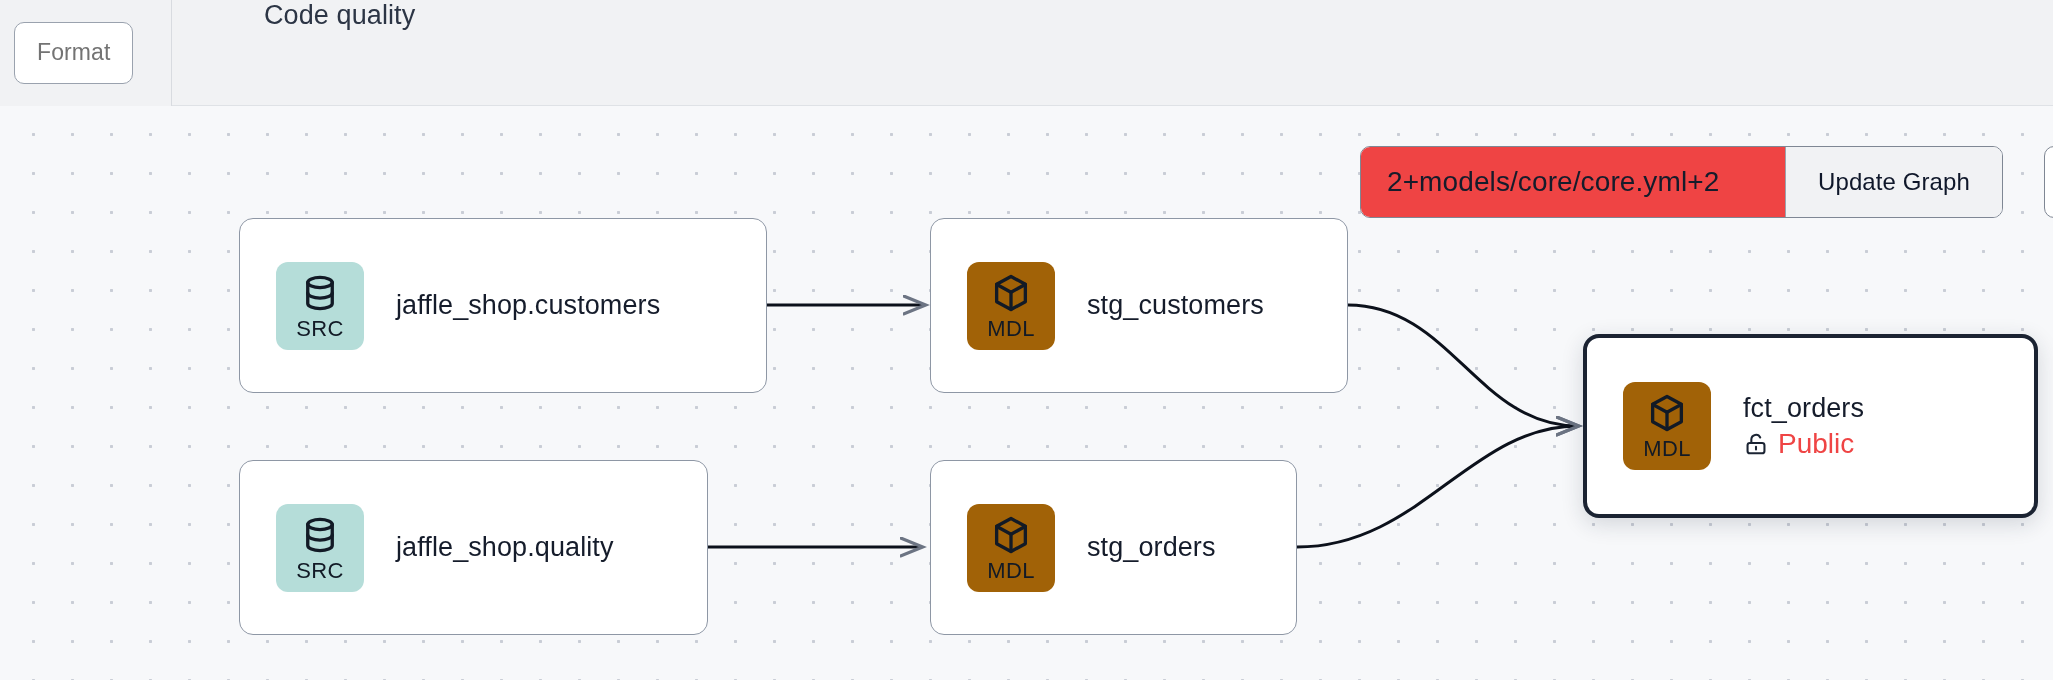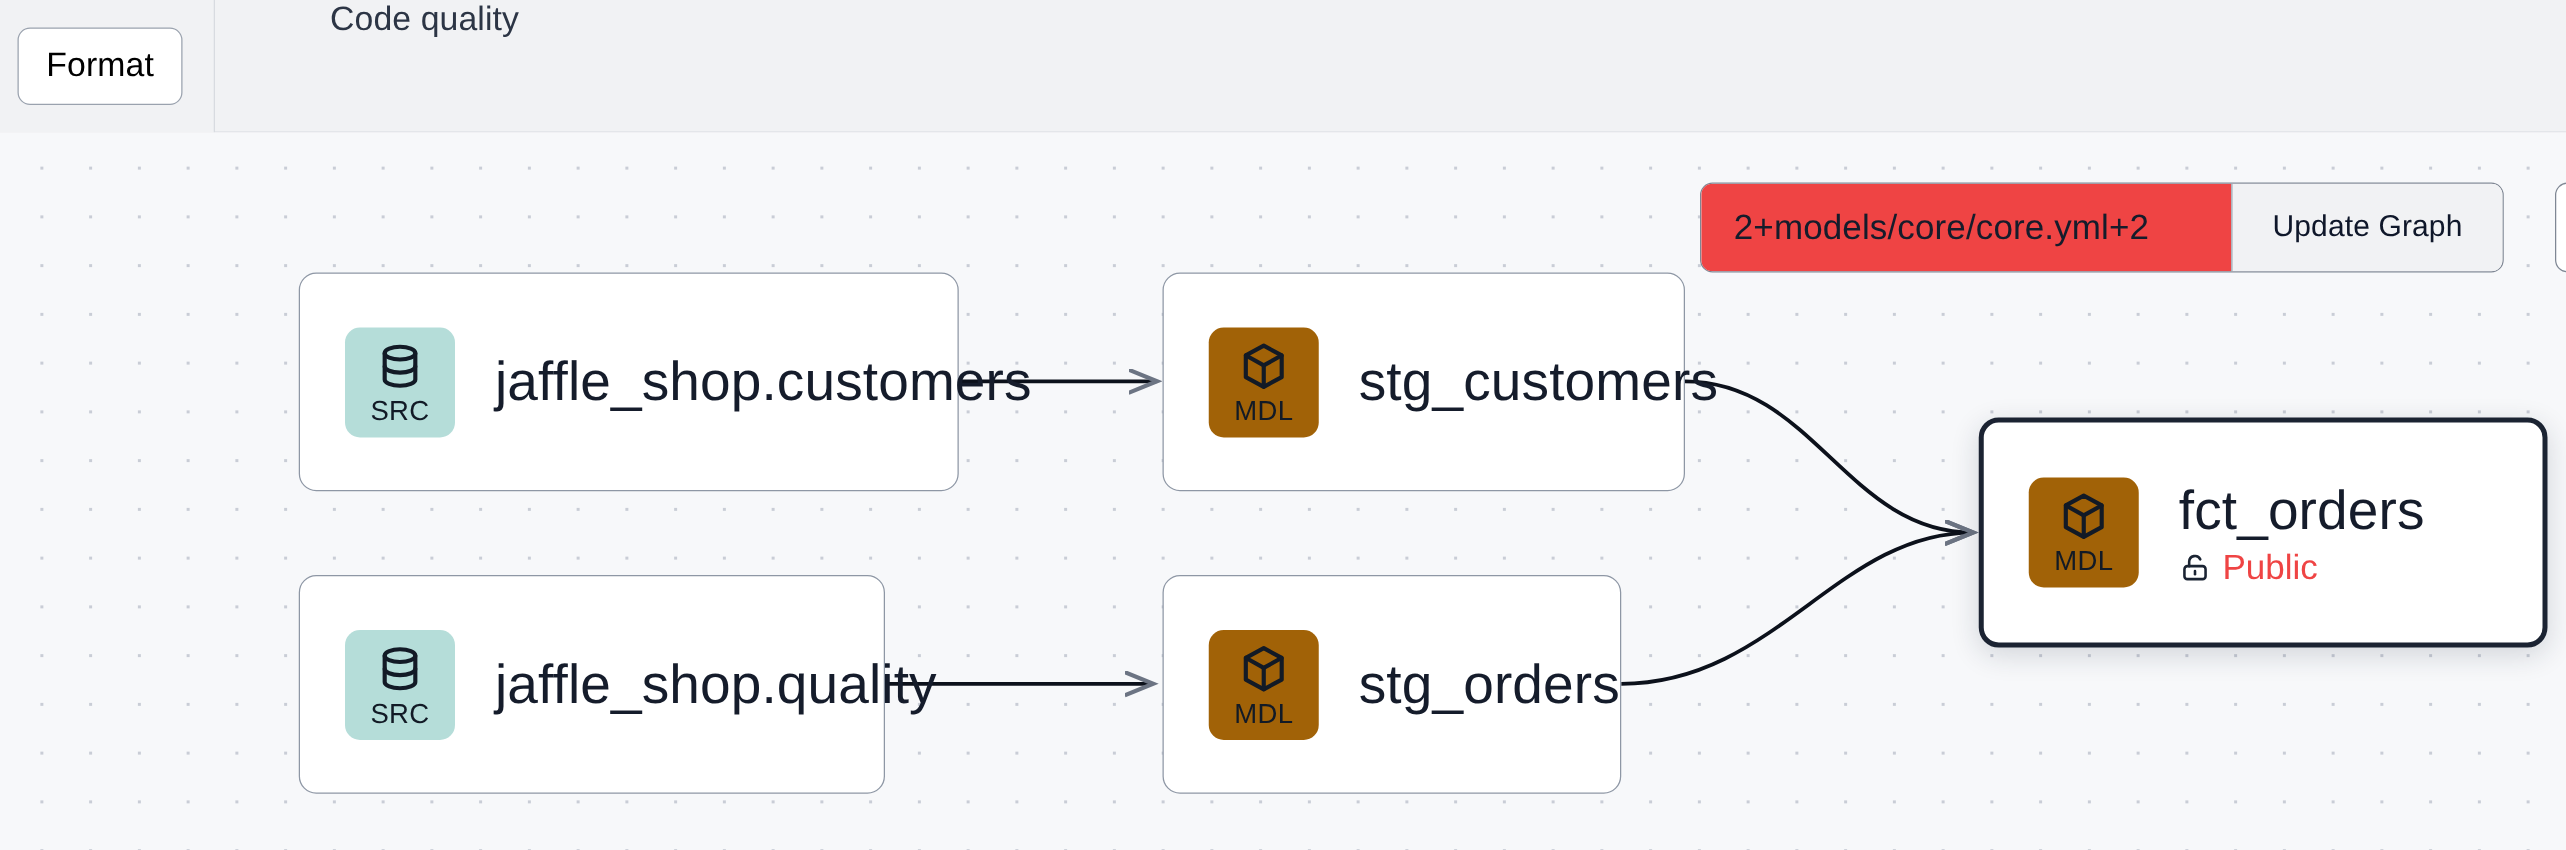--- a/index.html
+++ b/index.html
@@ -51,8 +51,8 @@
     background: #FFFFFF;
     border: 1px solid #9AA2AE;
     border-radius: 10px;
-    font-size: 27px;
-    color: #000000;
+    font-size: 23px;
+    color: #737373;
     cursor: pointer;
     font-family: "Liberation Sans", sans-serif;
     letter-spacing: 0.1px;

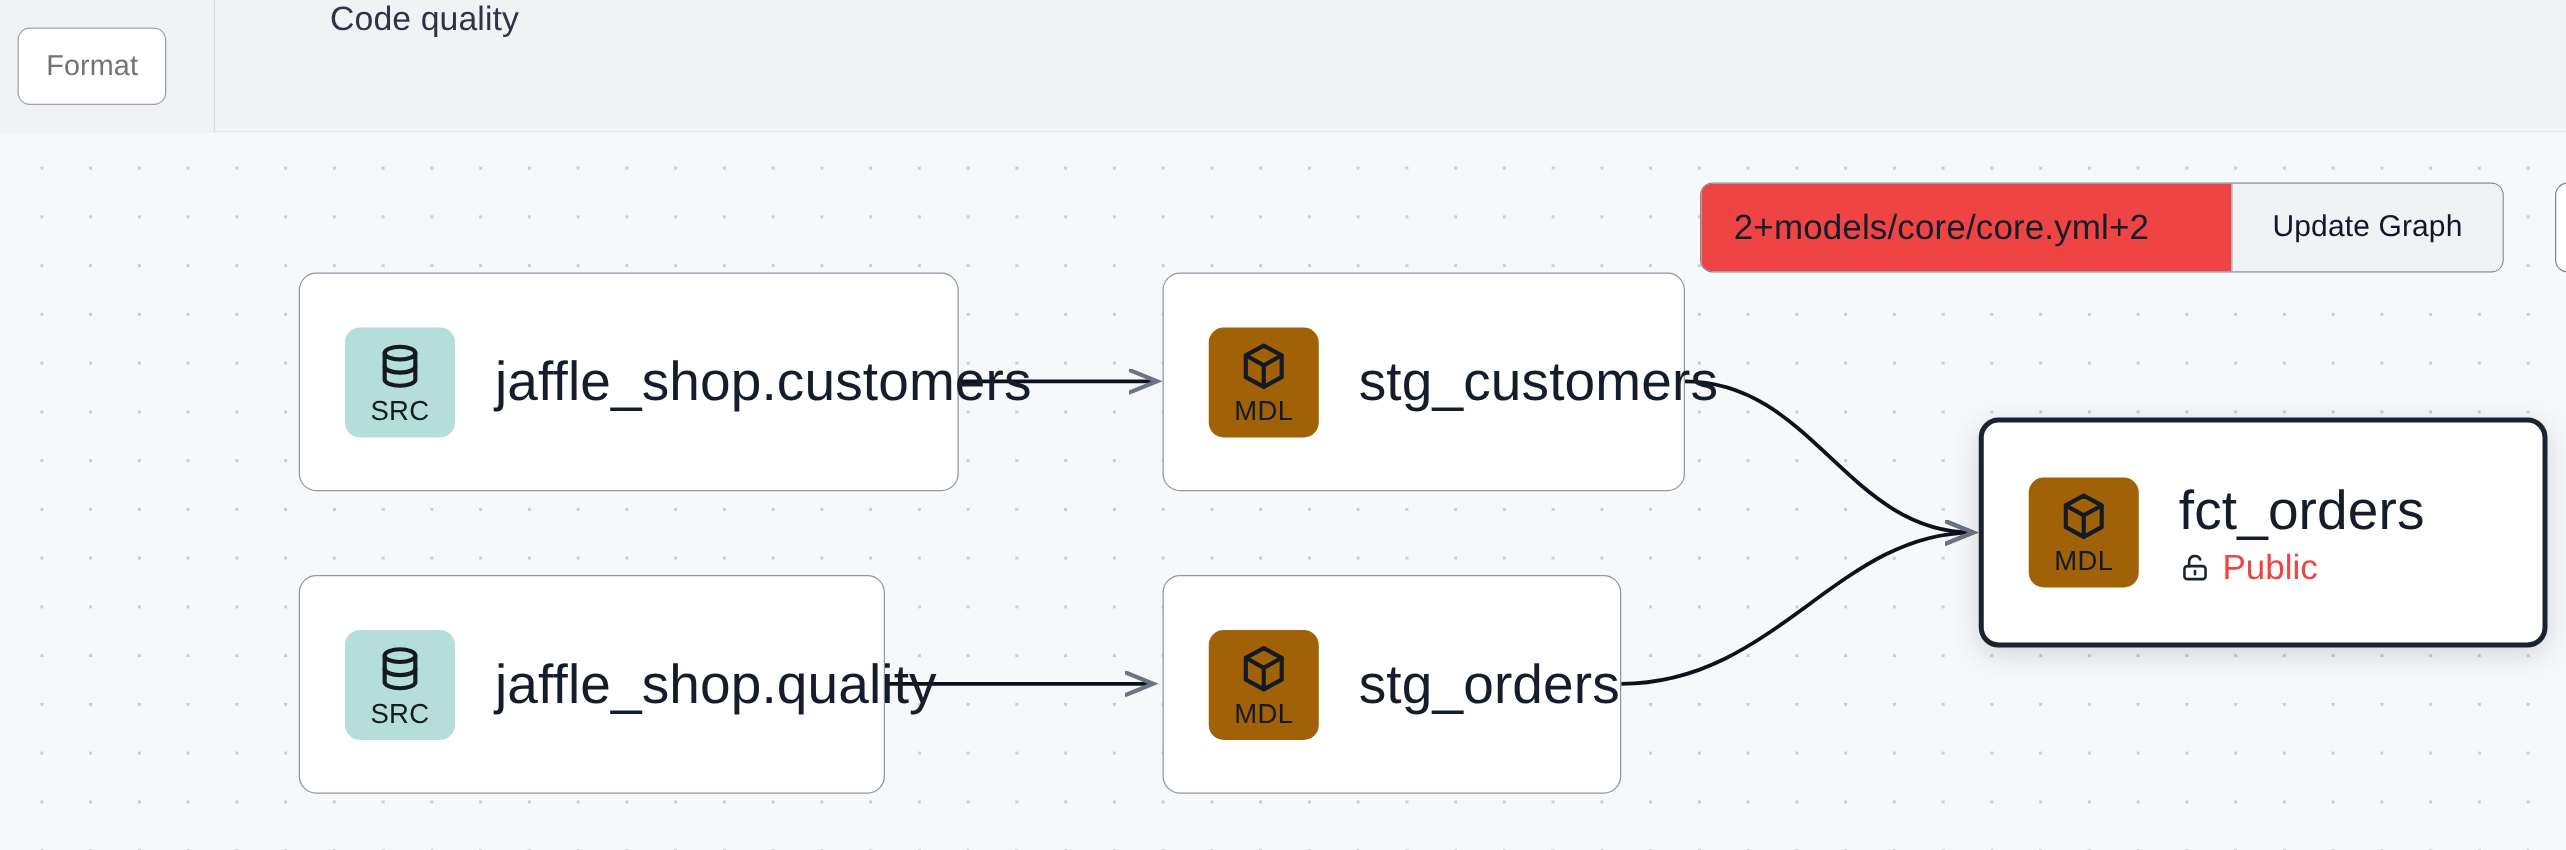--- a/index.html
+++ b/index.html
@@ -158,7 +158,7 @@
   }
 
   .node-title {
-    font-size: 44px;
+    font-size: 27px;
     color: #151C2B;
     line-height: 1.18;
     white-space: nowrap;

